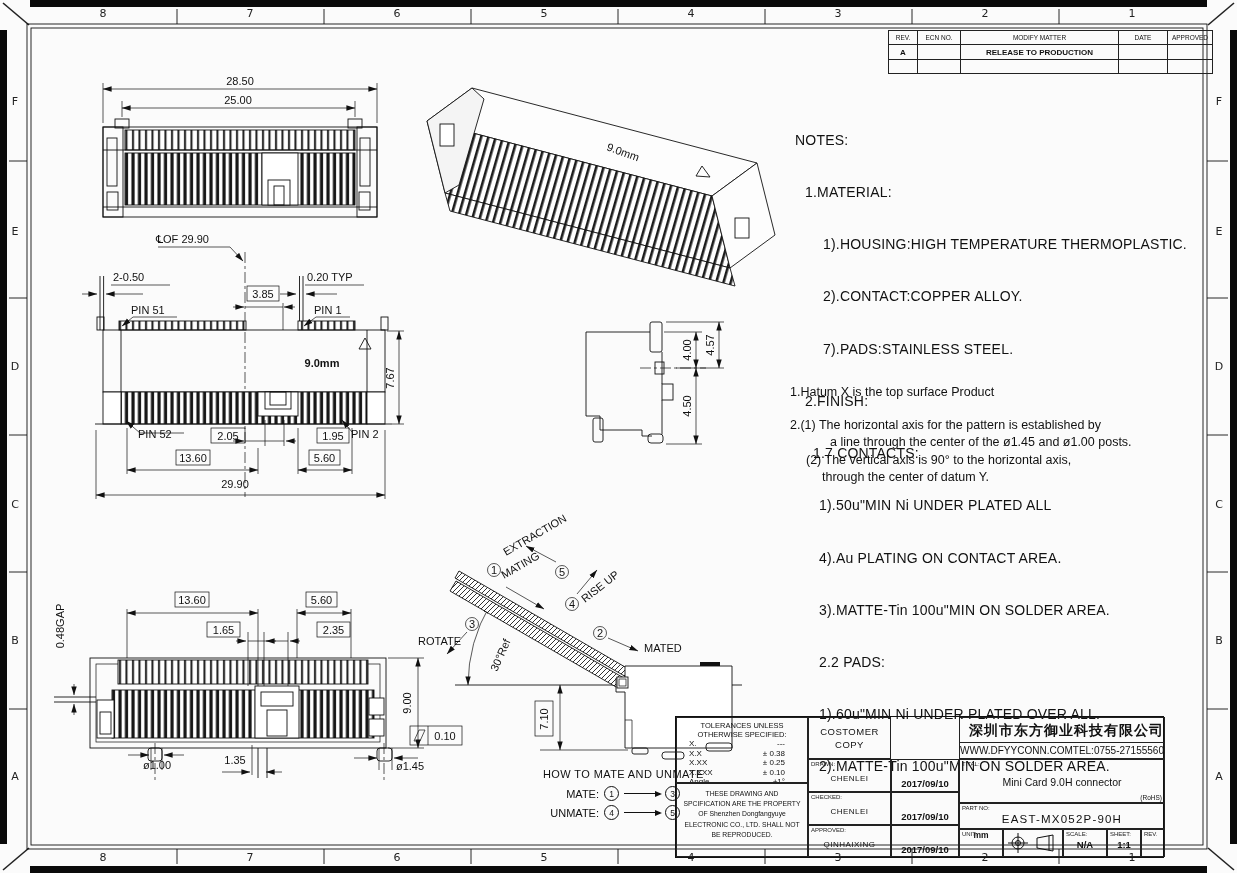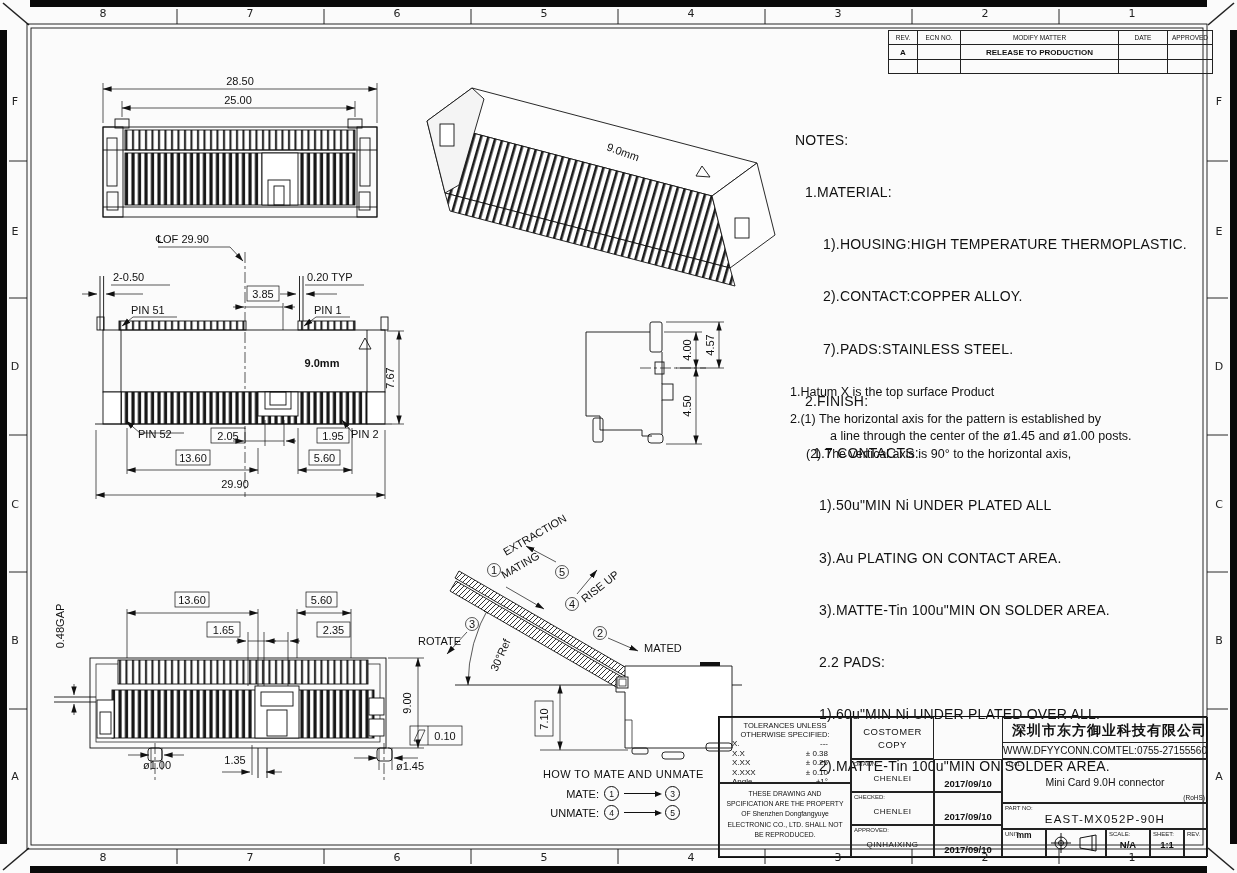--- a/index.html
+++ b/index.html
@@ -18,7 +18,7 @@
          letter-spacing:.2px;white-space:pre;}
   .n1{padding-left:10px}.n2{padding-left:28px}.n3{padding-left:18px}.n4{padding-left:24px}
   .datum{position:absolute;left:790px;top:384px;font-size:12.5px;line-height:17.5px;}
-  .d-gap{margin-top:9px}.d2{padding-left:40px}.d3{padding-left:16px}.d4{padding-left:32px}
+  .d-gap{margin-top:15px}.d2{padding-left:40px}.d3{padding-left:16px}.d4{padding-left:32px}
   
   .revtab{position:absolute;left:888px;top:30px;border-collapse:collapse;}
   .revtab th,.revtab td{border:1px solid #222;padding:0;text-align:center;

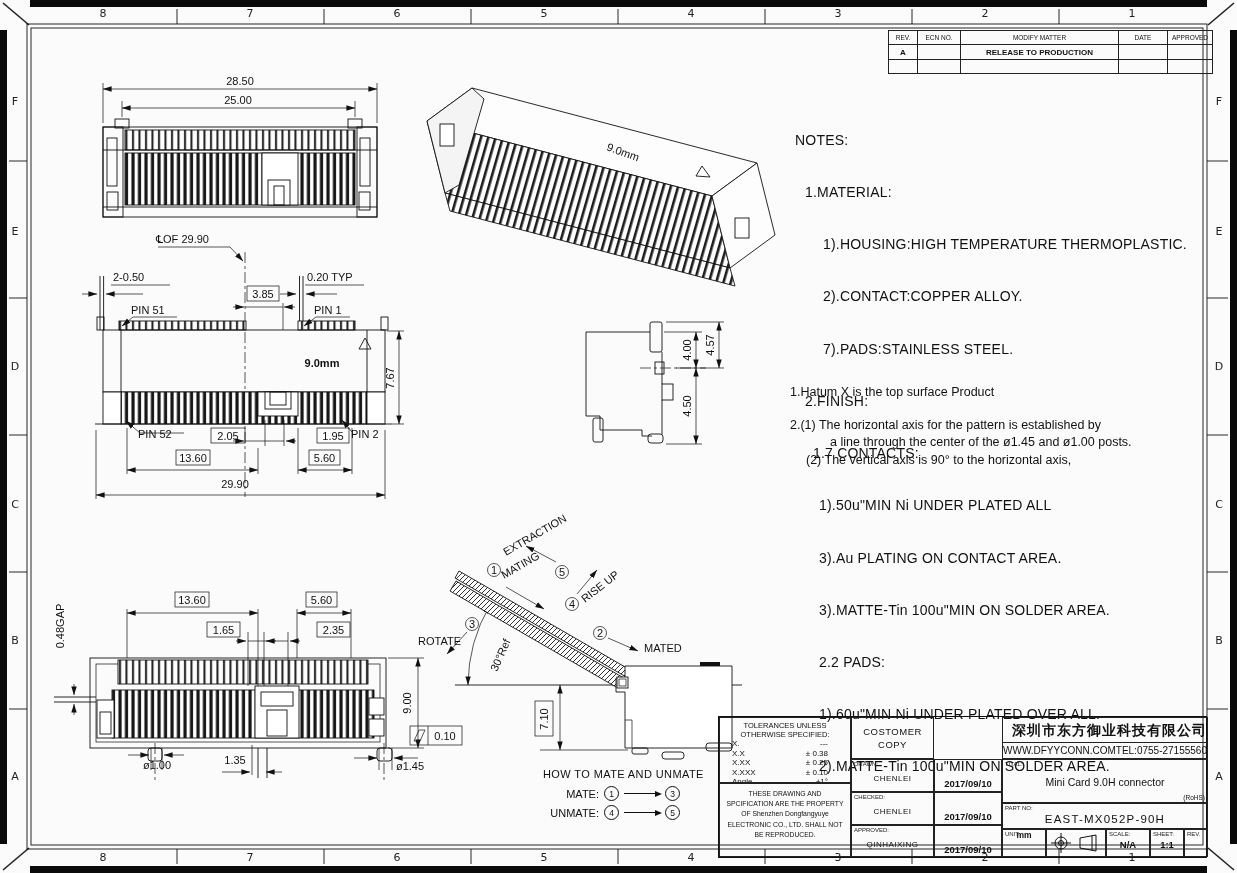--- a/index.html
+++ b/index.html
@@ -464,6 +464,7 @@
     <div class="d-gap">2.(1) The horizontal axis for the pattern is established by</div>
     <div class="d2">a line through the center of the ø1.45 and ø1.00 posts.</div>
     <div class="d3">(2) The vertical axis is 90° to the horizontal axis,</div>
+    <div class="d4">through the center of datum Y.</div>
   </div>
 
   <div class="howto">

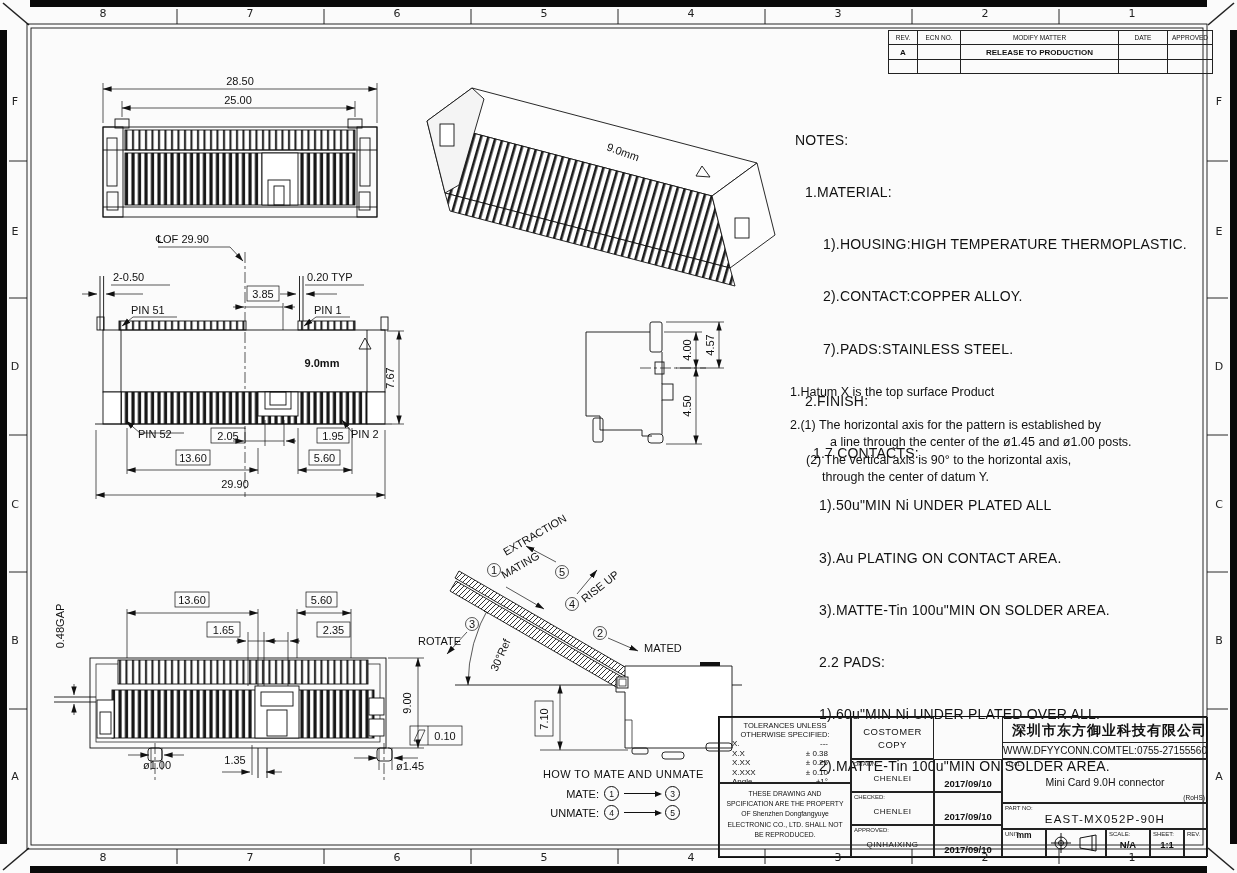--- a/index.html
+++ b/index.html
@@ -452,7 +452,7 @@
     <div class="n1">2.FINISH:</div>
     <div class="n3">1.7 CONTACTS:</div>
     <div class="n4">1).50u"MIN Ni UNDER PLATED ALL</div>
-    <div class="n4">3).Au PLATING ON CONTACT AREA.</div>
+    <div class="n4">4).Au PLATING ON CONTACT AREA.</div>
     <div class="n4">3).MATTE-Tin 100u"MIN ON SOLDER AREA.</div>
     <div class="n4">2.2 PADS:</div>
     <div class="n4">1).60u"MIN Ni UNDER PLATED OVER ALL.</div>

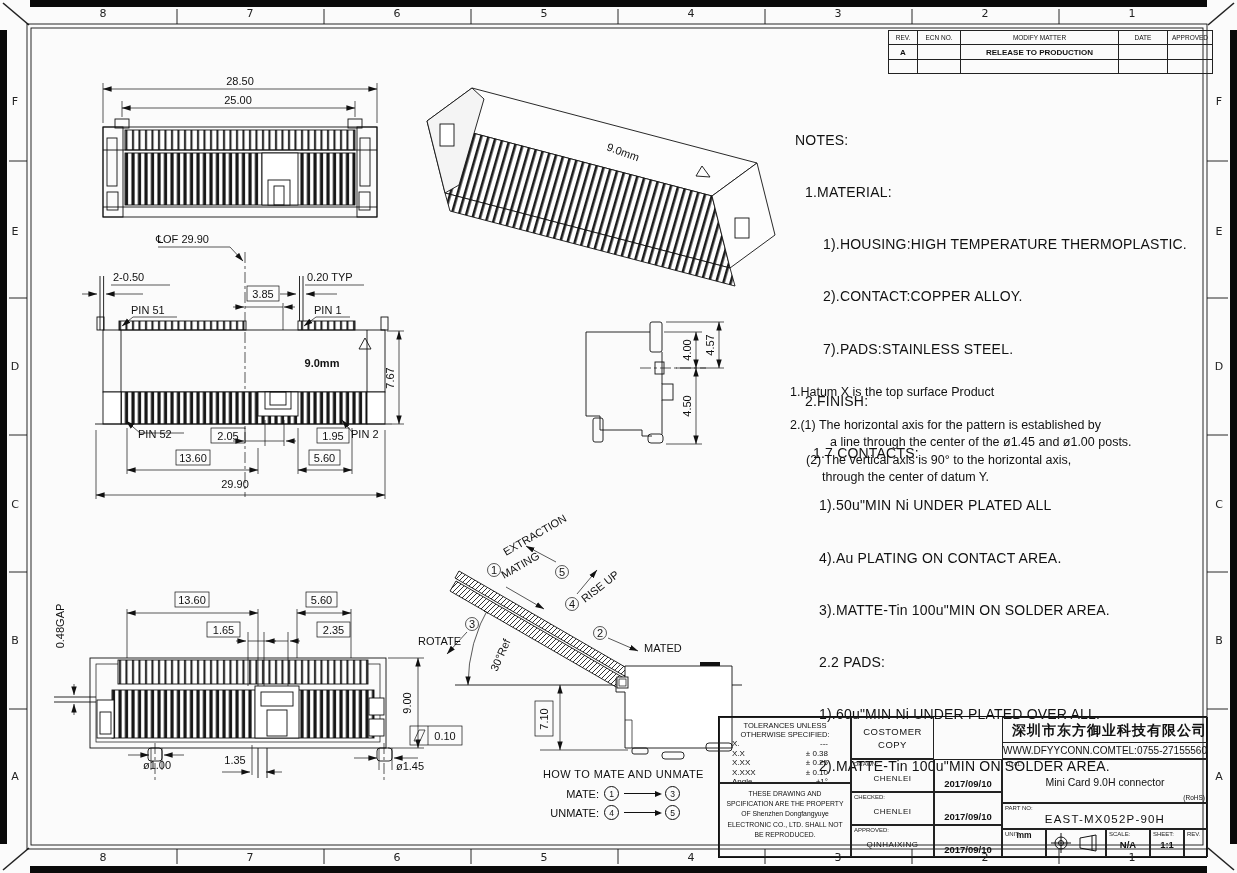--- a/index.html
+++ b/index.html
@@ -35,7 +35,7 @@
   .harrow:after{content:"";position:absolute;right:-2px;top:-3.5px;border-left:7px solid #111;
         border-top:3px solid transparent;border-bottom:3px solid transparent;}
   
-  .tblock{position:absolute;left:718px;top:716px;width:489px;height:142px;
+  .tblock{position:absolute;left:675px;top:716px;width:489px;height:142px;
           border:1.5px solid #111;box-sizing:border-box;}
   .tc{position:absolute;box-sizing:border-box;border:1px solid #222;overflow:hidden;}
   .tol-title{font-size:7.5px;text-align:center;padding-top:3px;line-height:9px;}

